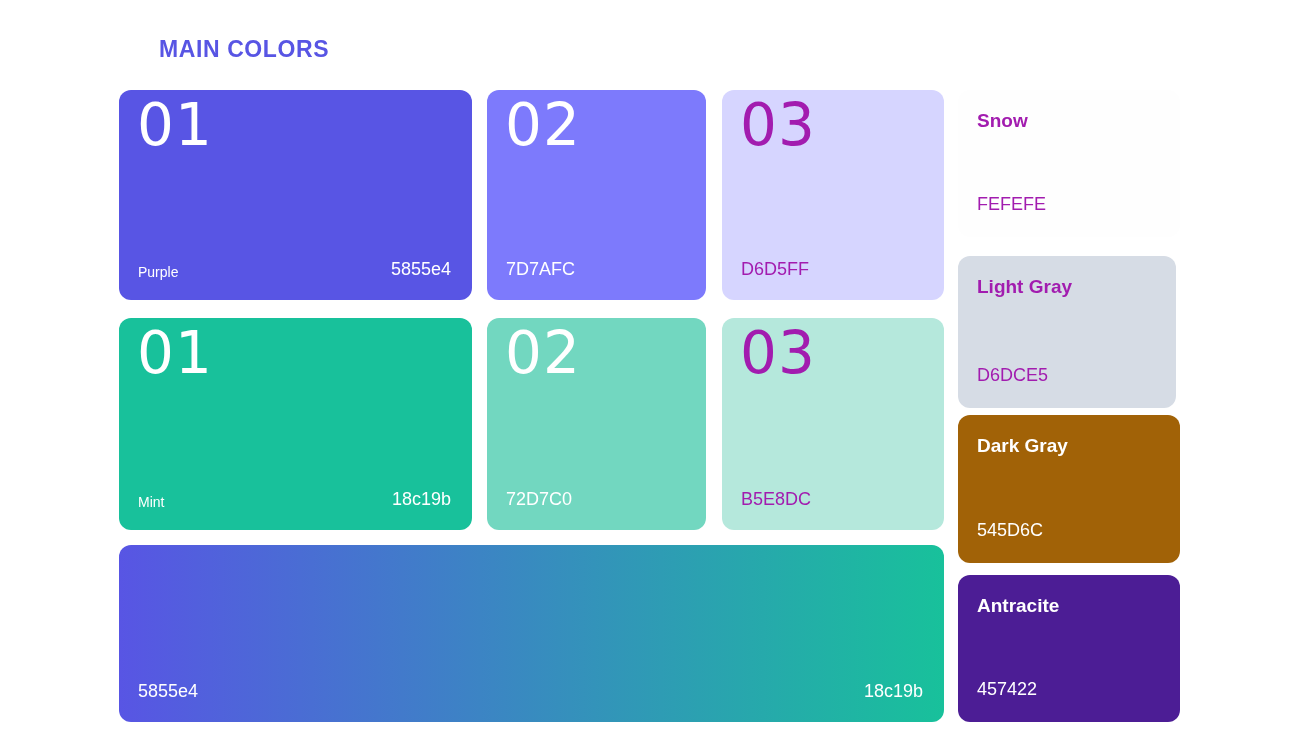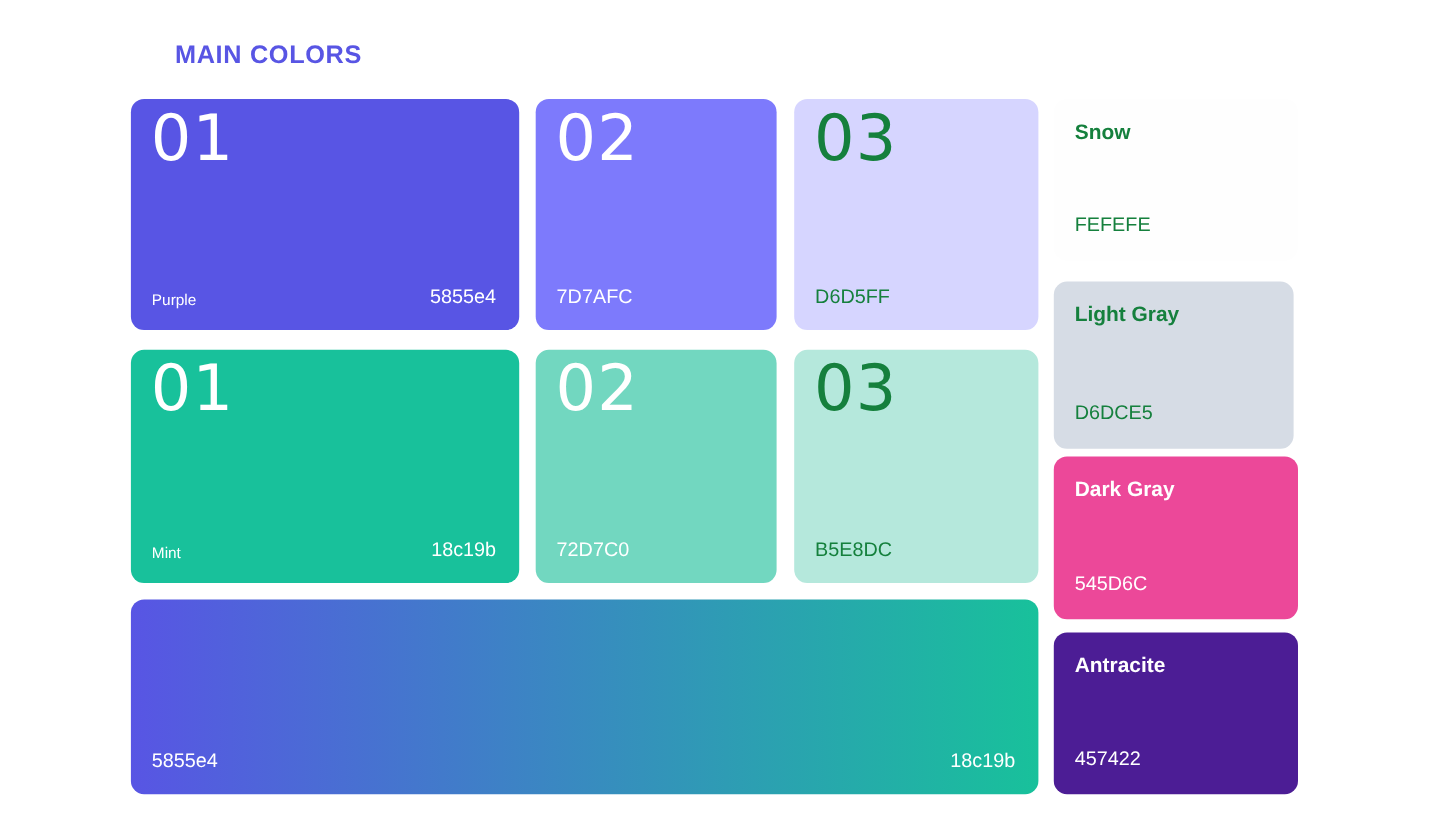--- a/index.html
+++ b/index.html
@@ -82,7 +82,7 @@
   
   .on-light .num,
   .on-light .name,
-  .on-light .hex { color: #15803d; text-align: right; }
+  .on-light .hex { color: #a21caf; text-align: right; }
 
   
   #sw-p1 { left: 119px;  top: 90px;  width: 353px; height: 210px; }

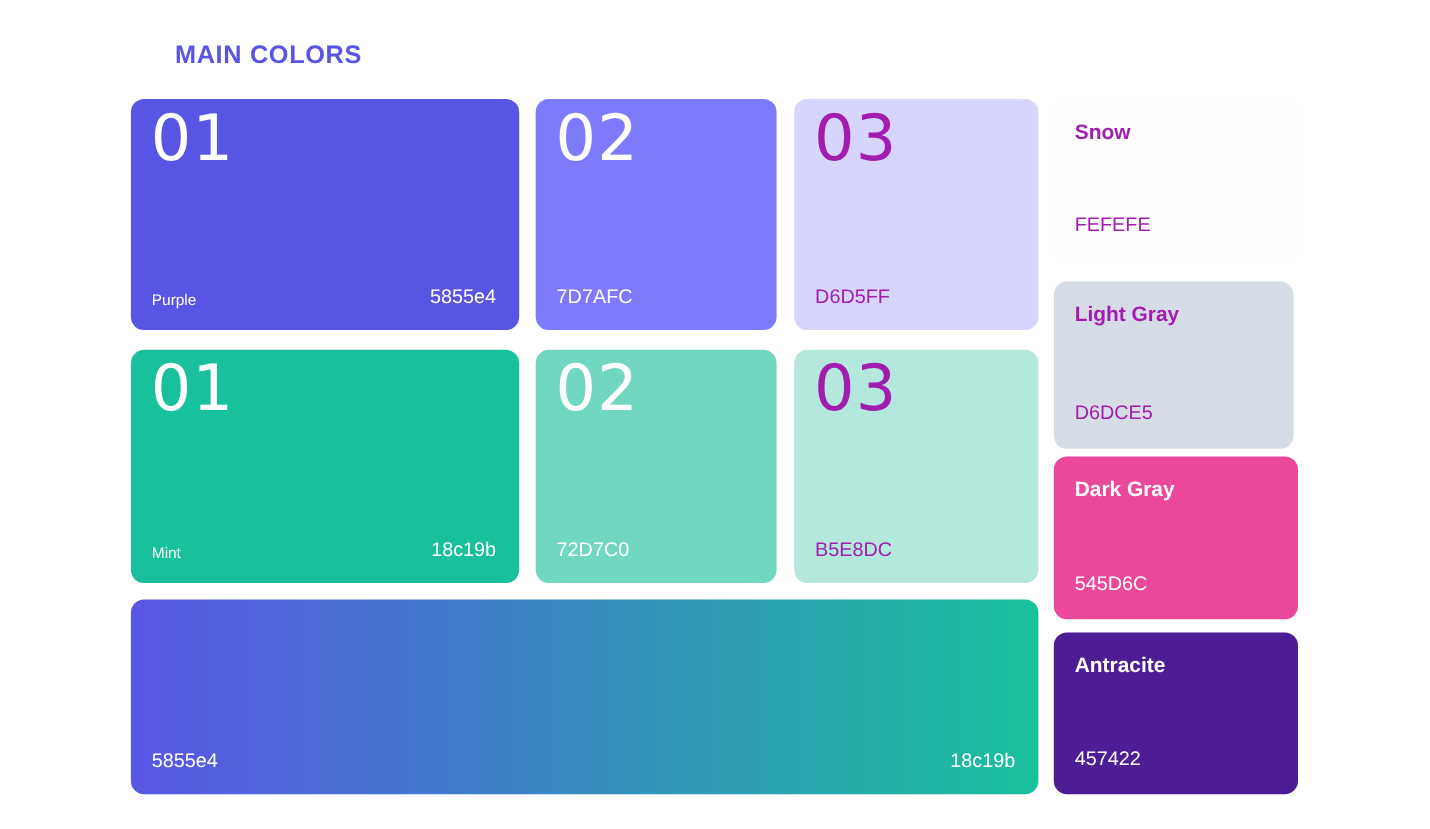--- a/index.html
+++ b/index.html
@@ -172,7 +172,7 @@
     <span class="hex">D6DCE5</span>
   </div>
 
-  <div class="swatch side on-dark" id="sw-dgray" style="background: #ec4899;">
+  <div class="swatch side on-dark" id="sw-dgray" style="background: #a16207;">
     <span class="name">Dark Gray</span>
     <span class="hex">545D6C</span>
   </div>

